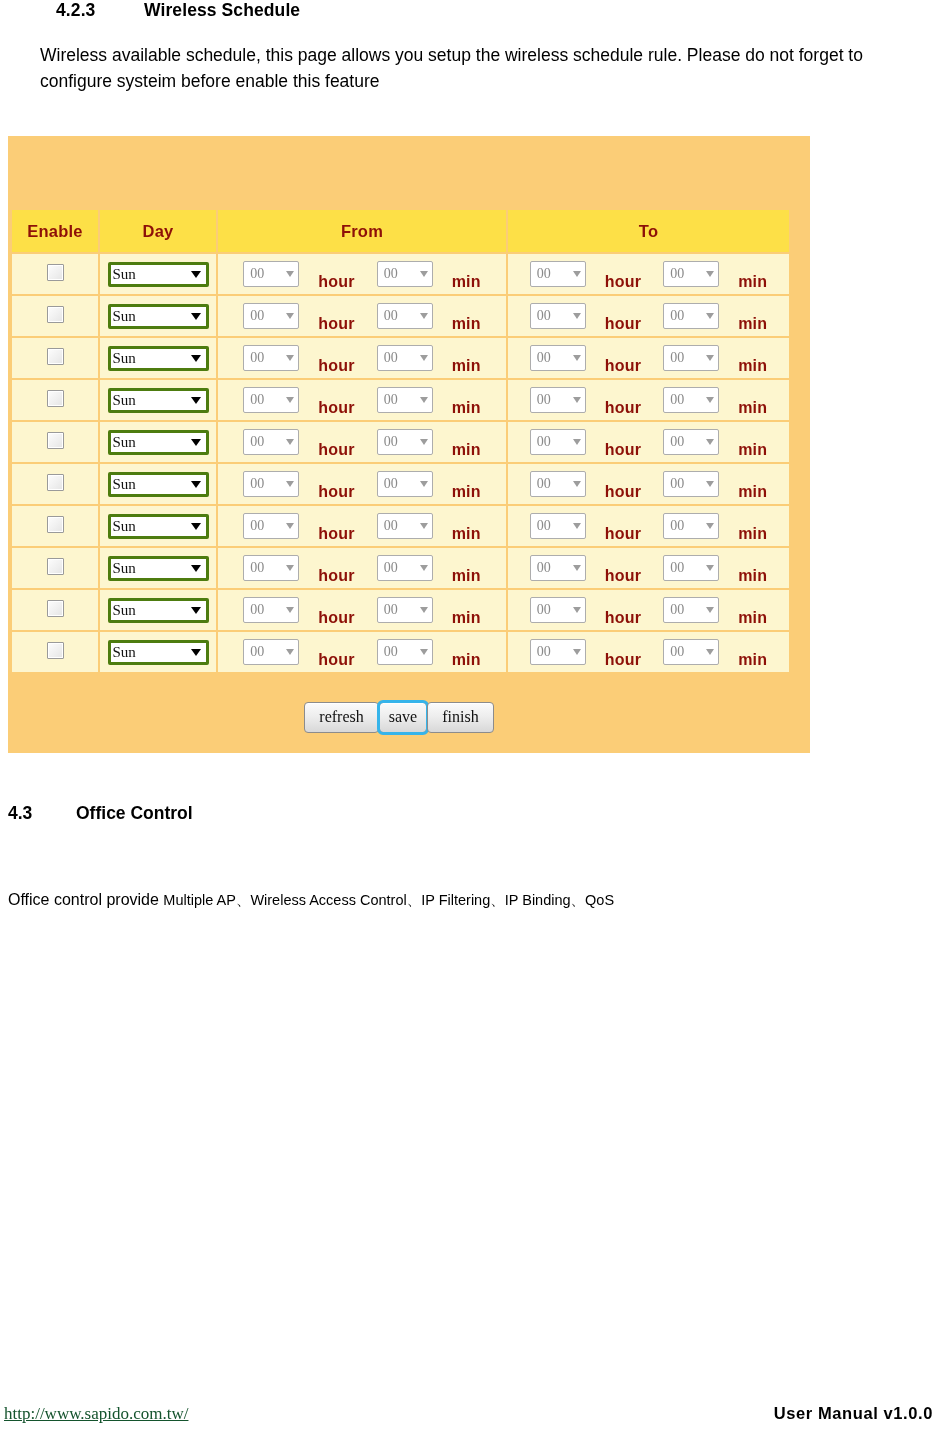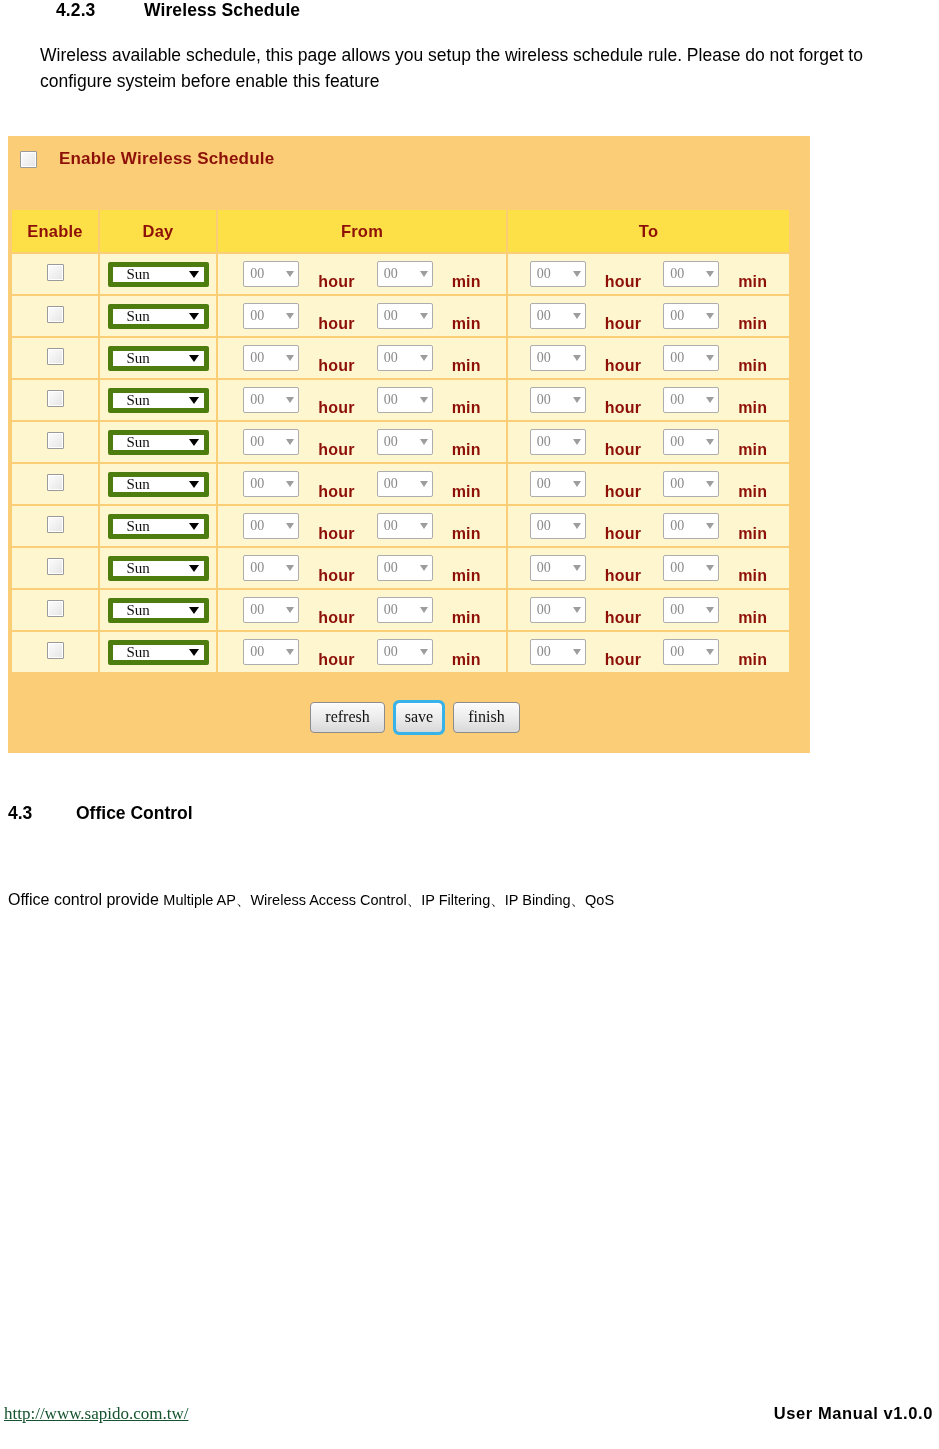--- a/index.html
+++ b/index.html
@@ -276,10 +276,6 @@
 
   <div class="panel">
 
-    <div class="enable-row">
-      <span class="cb"></span>
-      <span class="enable-label">Enable Wireless Schedule</span>
-    </div>
 
     <table class="sched">
       <colgroup>

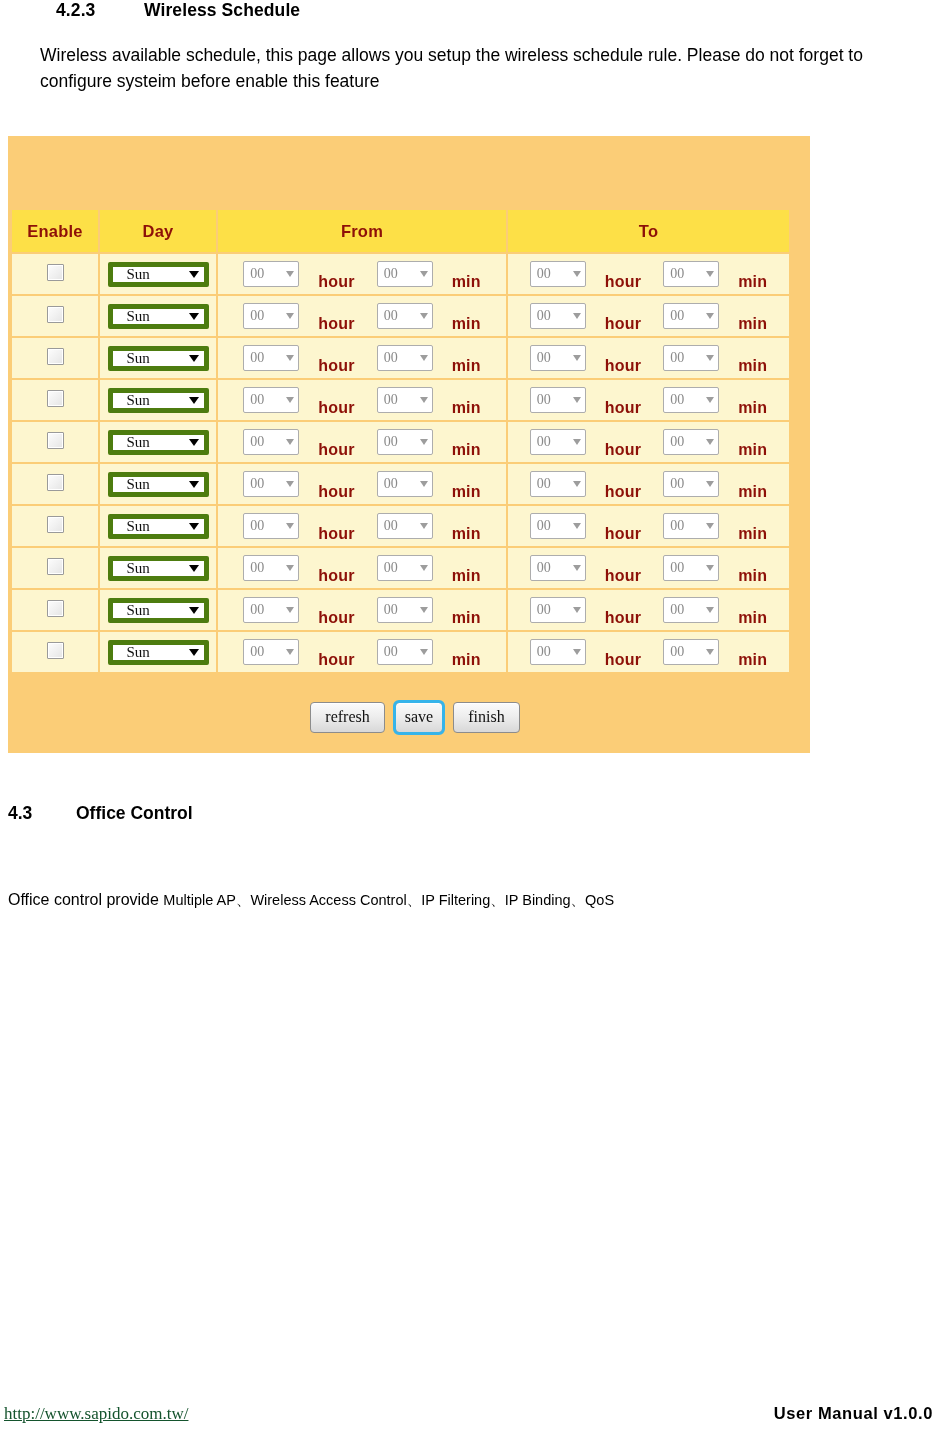--- a/index.html
+++ b/index.html
@@ -142,9 +142,9 @@
     width: 101px;
     height: 25px;
     box-sizing: border-box;
-    padding: 0 5px 0 14px;
+    padding: 0 5px 0 2px;
     background: #ffffff;
-    border: 5px solid #4d7c0f;
+    border: 3px solid #4d7c0f;
     border-radius: 2px;
     font-family: "Liberation Serif", serif;
     font-size: 15px;

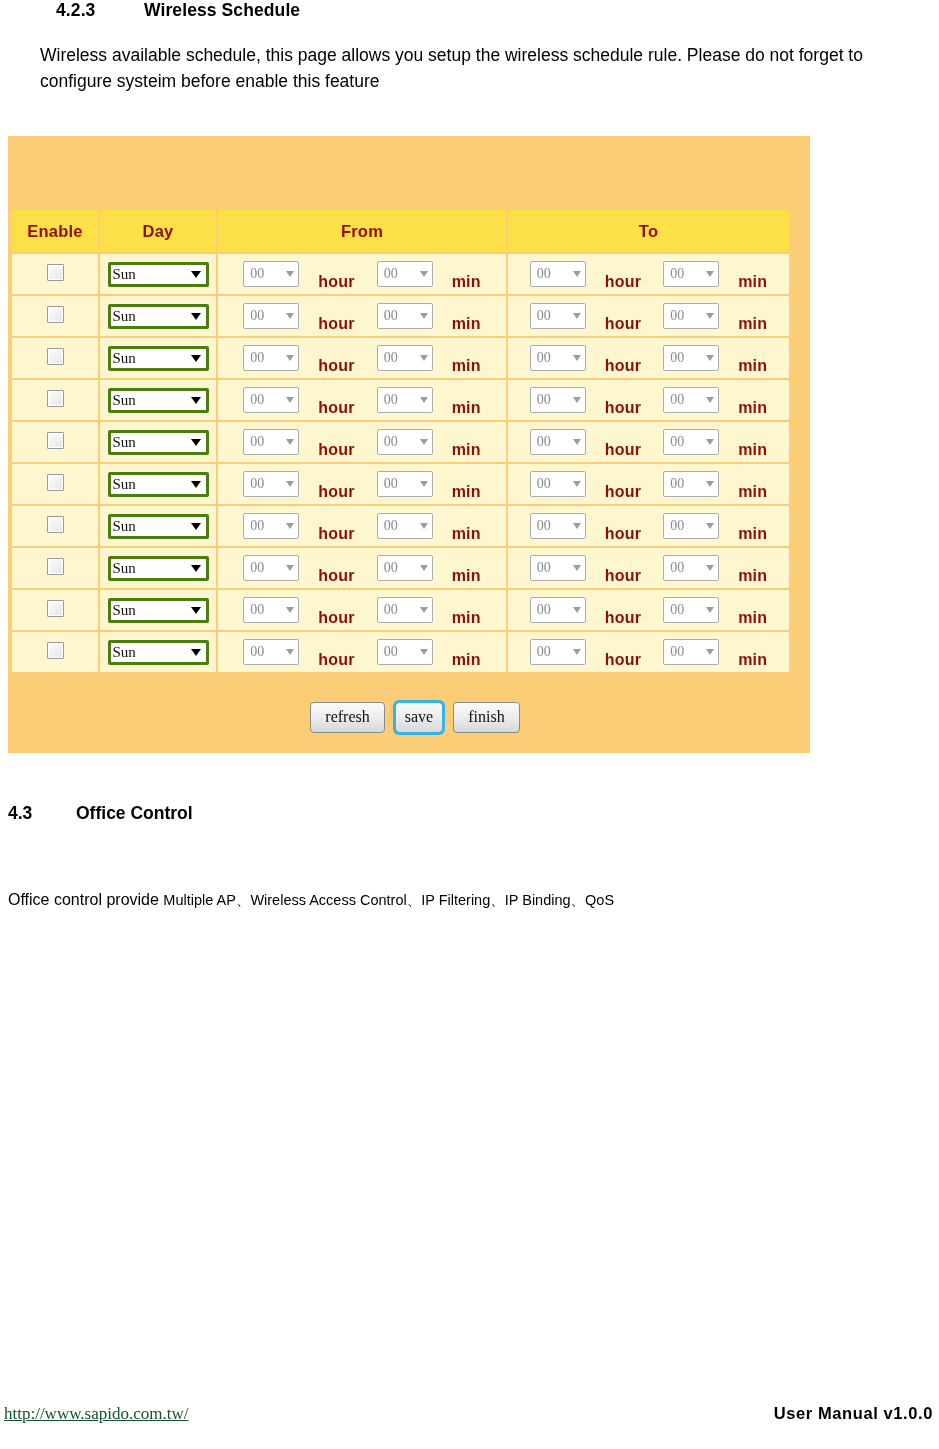--- a/index.html
+++ b/index.html
@@ -199,13 +199,12 @@
   
   .btnbar {
     position: absolute;
-    left: 16px;
+    left: 0;
     top: 566px;
     width: 782px;
     display: flex;
     justify-content: center;
     align-items: center;
-    gap: 10px;
   }
   .btn {
     font-family: "Liberation Serif", serif;

